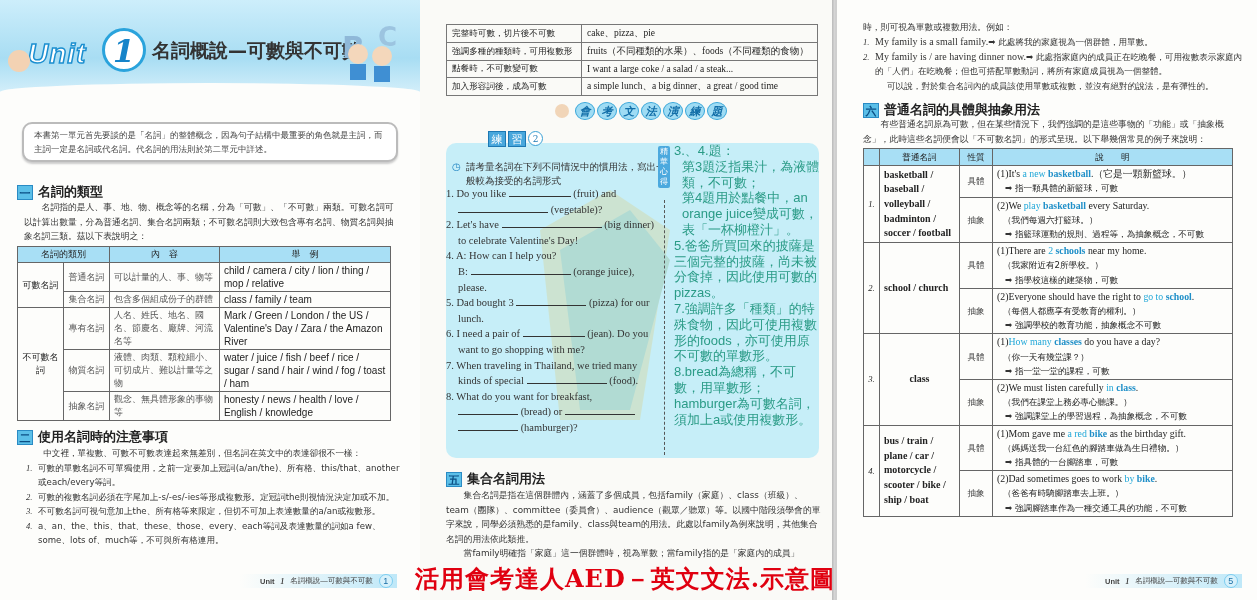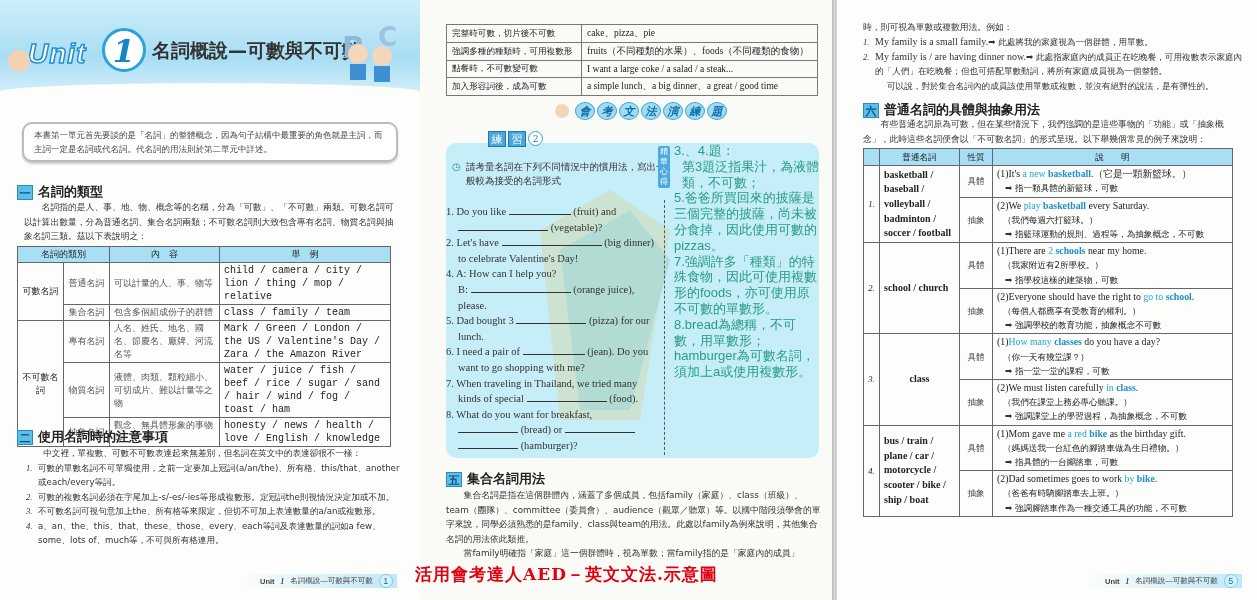--- a/index.html
+++ b/index.html
@@ -44,7 +44,7 @@
 .lx .c{width:15px;height:15px;border-radius:50%;background:#fff;border:1px solid #3aa0d5;font-size:9px;text-align:center;line-height:14px;color:#1d78b3}
 .ptitle{position:absolute;left:452px;top:160px;width:220px;font-family:"DejaVu Sans",sans-serif;font-size:9.5px;line-height:14px;color:#333;padding-left:14px}
 .ptitle .ic{position:absolute;left:0;top:0;color:#2b8bc6;font-size:10px}
-.qs{position:absolute;left:446px;top:204px;width:212px;font-family:"Liberation Serif",serif;font-size:10.5px;line-height:15.6px;color:#333}
+.qs{position:absolute;left:446px;top:186px;width:212px;font-family:"Liberation Serif",serif;font-size:10.5px;line-height:15.6px;color:#333}
 .qs .q{padding-left:12px;text-indent:-12px}
 .blank{display:inline-block;border-bottom:1px solid #333;height:10px;vertical-align:baseline}
 .dash{position:absolute;left:664px;top:200px;height:255px;border-left:1px dashed #555}

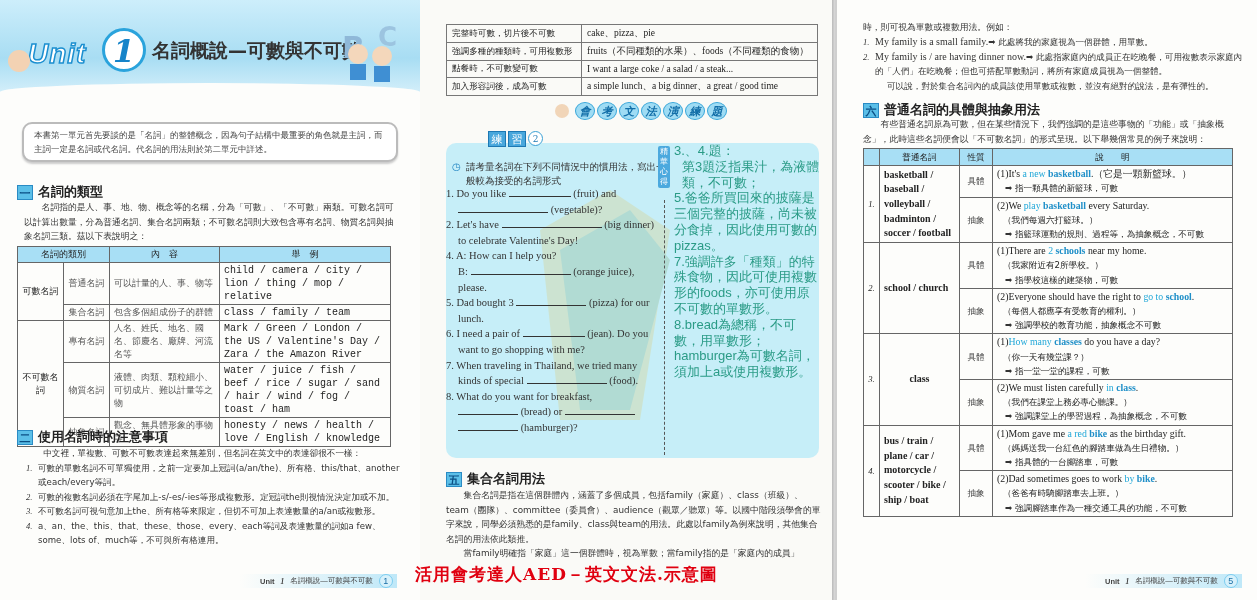--- a/index.html
+++ b/index.html
@@ -225,6 +225,7 @@
 <div class="tips">
   <div>3.、4.題：</div>
   <div style="padding-left:8px">第3題泛指果汁，為液體類，不可數；</div>
+  <div style="padding-left:8px">第4題用於點餐中，an orange juice變成可數，表「一杯柳橙汁」。</div>
   <div>5.爸爸所買回來的披薩是三個完整的披薩，尚未被分食掉，因此使用可數的pizzas。</div>
   <div>7.強調許多「種類」的特殊食物，因此可使用複數形的foods，亦可使用原不可數的單數形。</div>
   <div>8.bread為總稱，不可數，用單數形；hamburger為可數名詞，須加上a或使用複數形。</div>

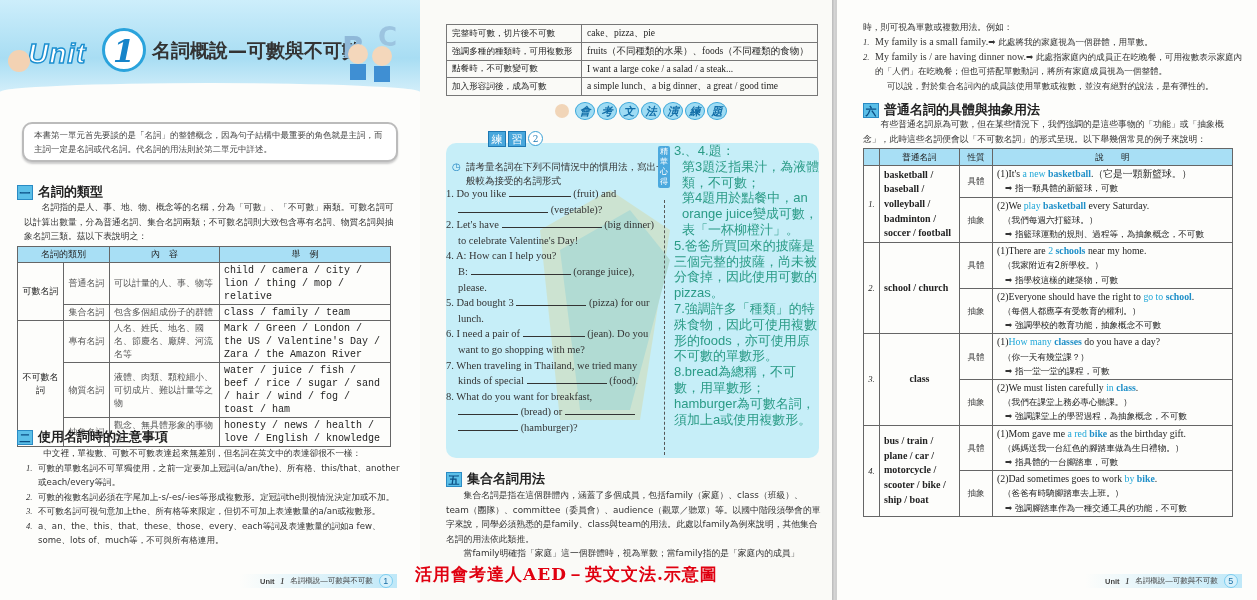--- a/index.html
+++ b/index.html
@@ -24,7 +24,7 @@
 .t1{position:absolute;left:17px;top:246px;width:374px;font-size:9px;font-family:"DejaVu Sans",sans-serif}
 .t1 td,.t1 th{border:1px solid #666;padding:1px 4px;line-height:13px;vertical-align:middle}
 .t1 th{background:#a8dff5;font-weight:normal;height:14px}
-.t1 .en{font-family:Liberation Mono, monospace;font-size:10px}
+.t1 .en{font-family:Liberation Sans, sans-serif;font-size:10px}
 .t1 .c{text-align:center}
 .list{position:absolute;font-family:"DejaVu Sans",sans-serif;font-size:8.6px;line-height:14.5px;color:#333}
 .list .li{display:flex}

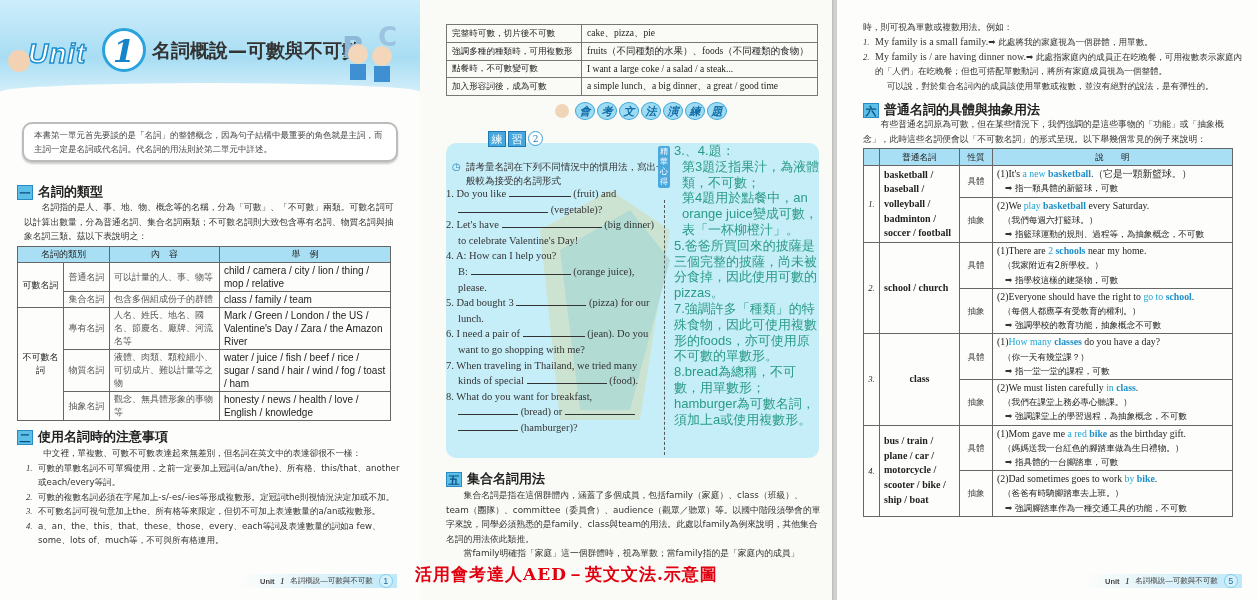--- a/index.html
+++ b/index.html
@@ -51,7 +51,7 @@
 .tip-tag{position:absolute;left:658px;top:146px;width:12px;background:#4ca9de;color:#fff;font-size:8px;line-height:10px;text-align:center;font-family:"DejaVu Sans",sans-serif;padding:1px 0;border-radius:2px}
 .tips{position:absolute;left:674px;top:143px;width:148px;font-family:Liberation Sans, sans-serif;font-size:13px;line-height:15.8px;color:#2a9b86}
 .sec5{left:446px;top:470px}
-.watermark{position:absolute;left:415px;top:563px;font-family:"DejaVu Serif",serif;font-size:17px;font-weight:bold;color:#e00010;letter-spacing:1px;white-space:nowrap}
+.watermark{position:absolute;left:415px;top:563px;font-family:"DejaVu Serif",serif;font-size:24px;font-weight:bold;color:#e00010;letter-spacing:1px;white-space:nowrap}
 .wm-bg{position:absolute;left:520px;top:190px;width:170px;height:240px;opacity:.22}
 .t3{position:absolute;left:863px;top:148px;width:370px;font-family:"DejaVu Sans",sans-serif;font-size:8.6px}
 .t3 td,.t3 th{border:1px solid #666;padding:1px 4px;line-height:14.2px;vertical-align:middle}

